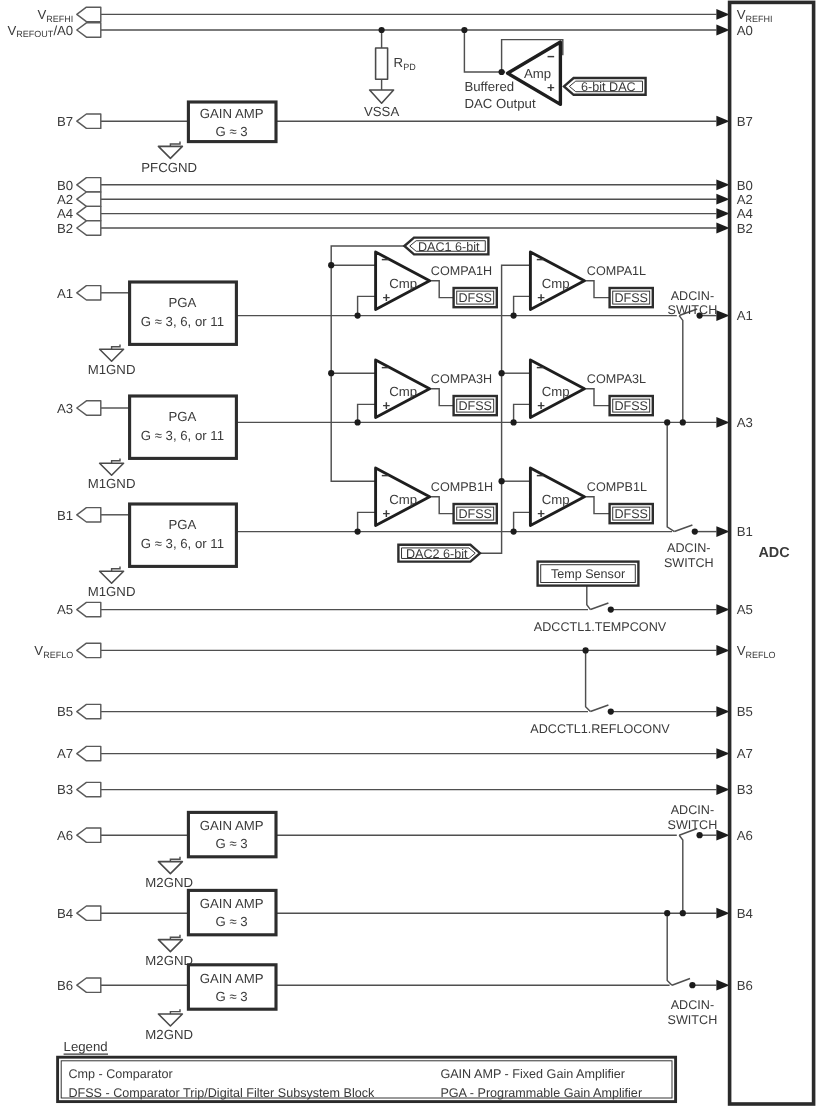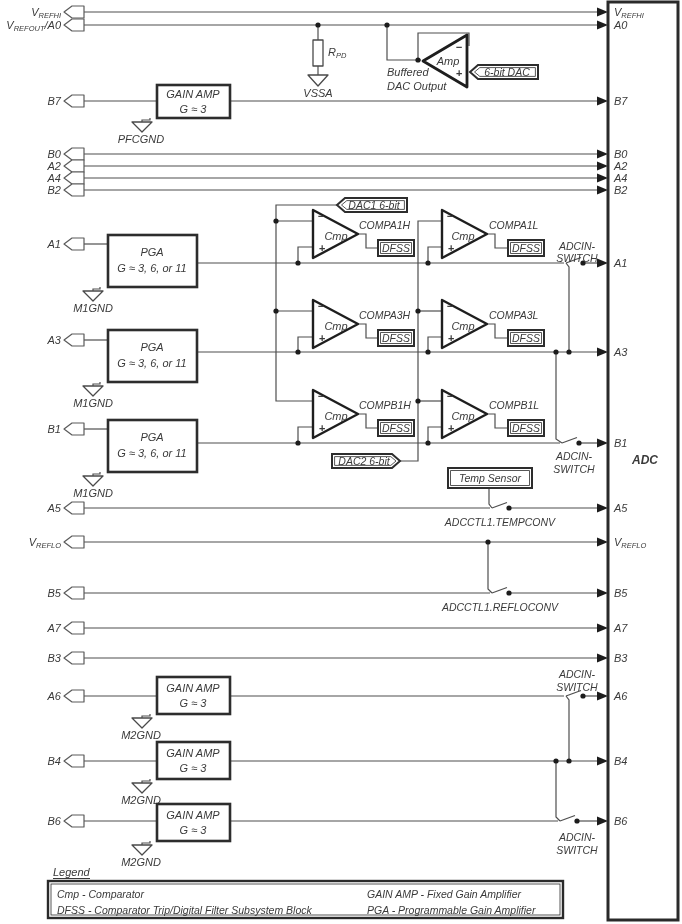--- a/index.html
+++ b/index.html
@@ -3,7 +3,7 @@
 <meta charset="utf-8">
 <style>
   html,body{margin:0;padding:0;background:#fff;}
-  .stage{width:682px;height:924px;position:relative;background:#fff;font-style:italic;}
+  .stage{width:682px;height:924px;position:relative;background:#fff;}
   svg{display:block;}
   text{font-family:"Liberation Sans","DejaVu Sans",sans-serif;fill:#3a3a3a;font-size:11px;}
   .s10{font-size:10.5px;}

